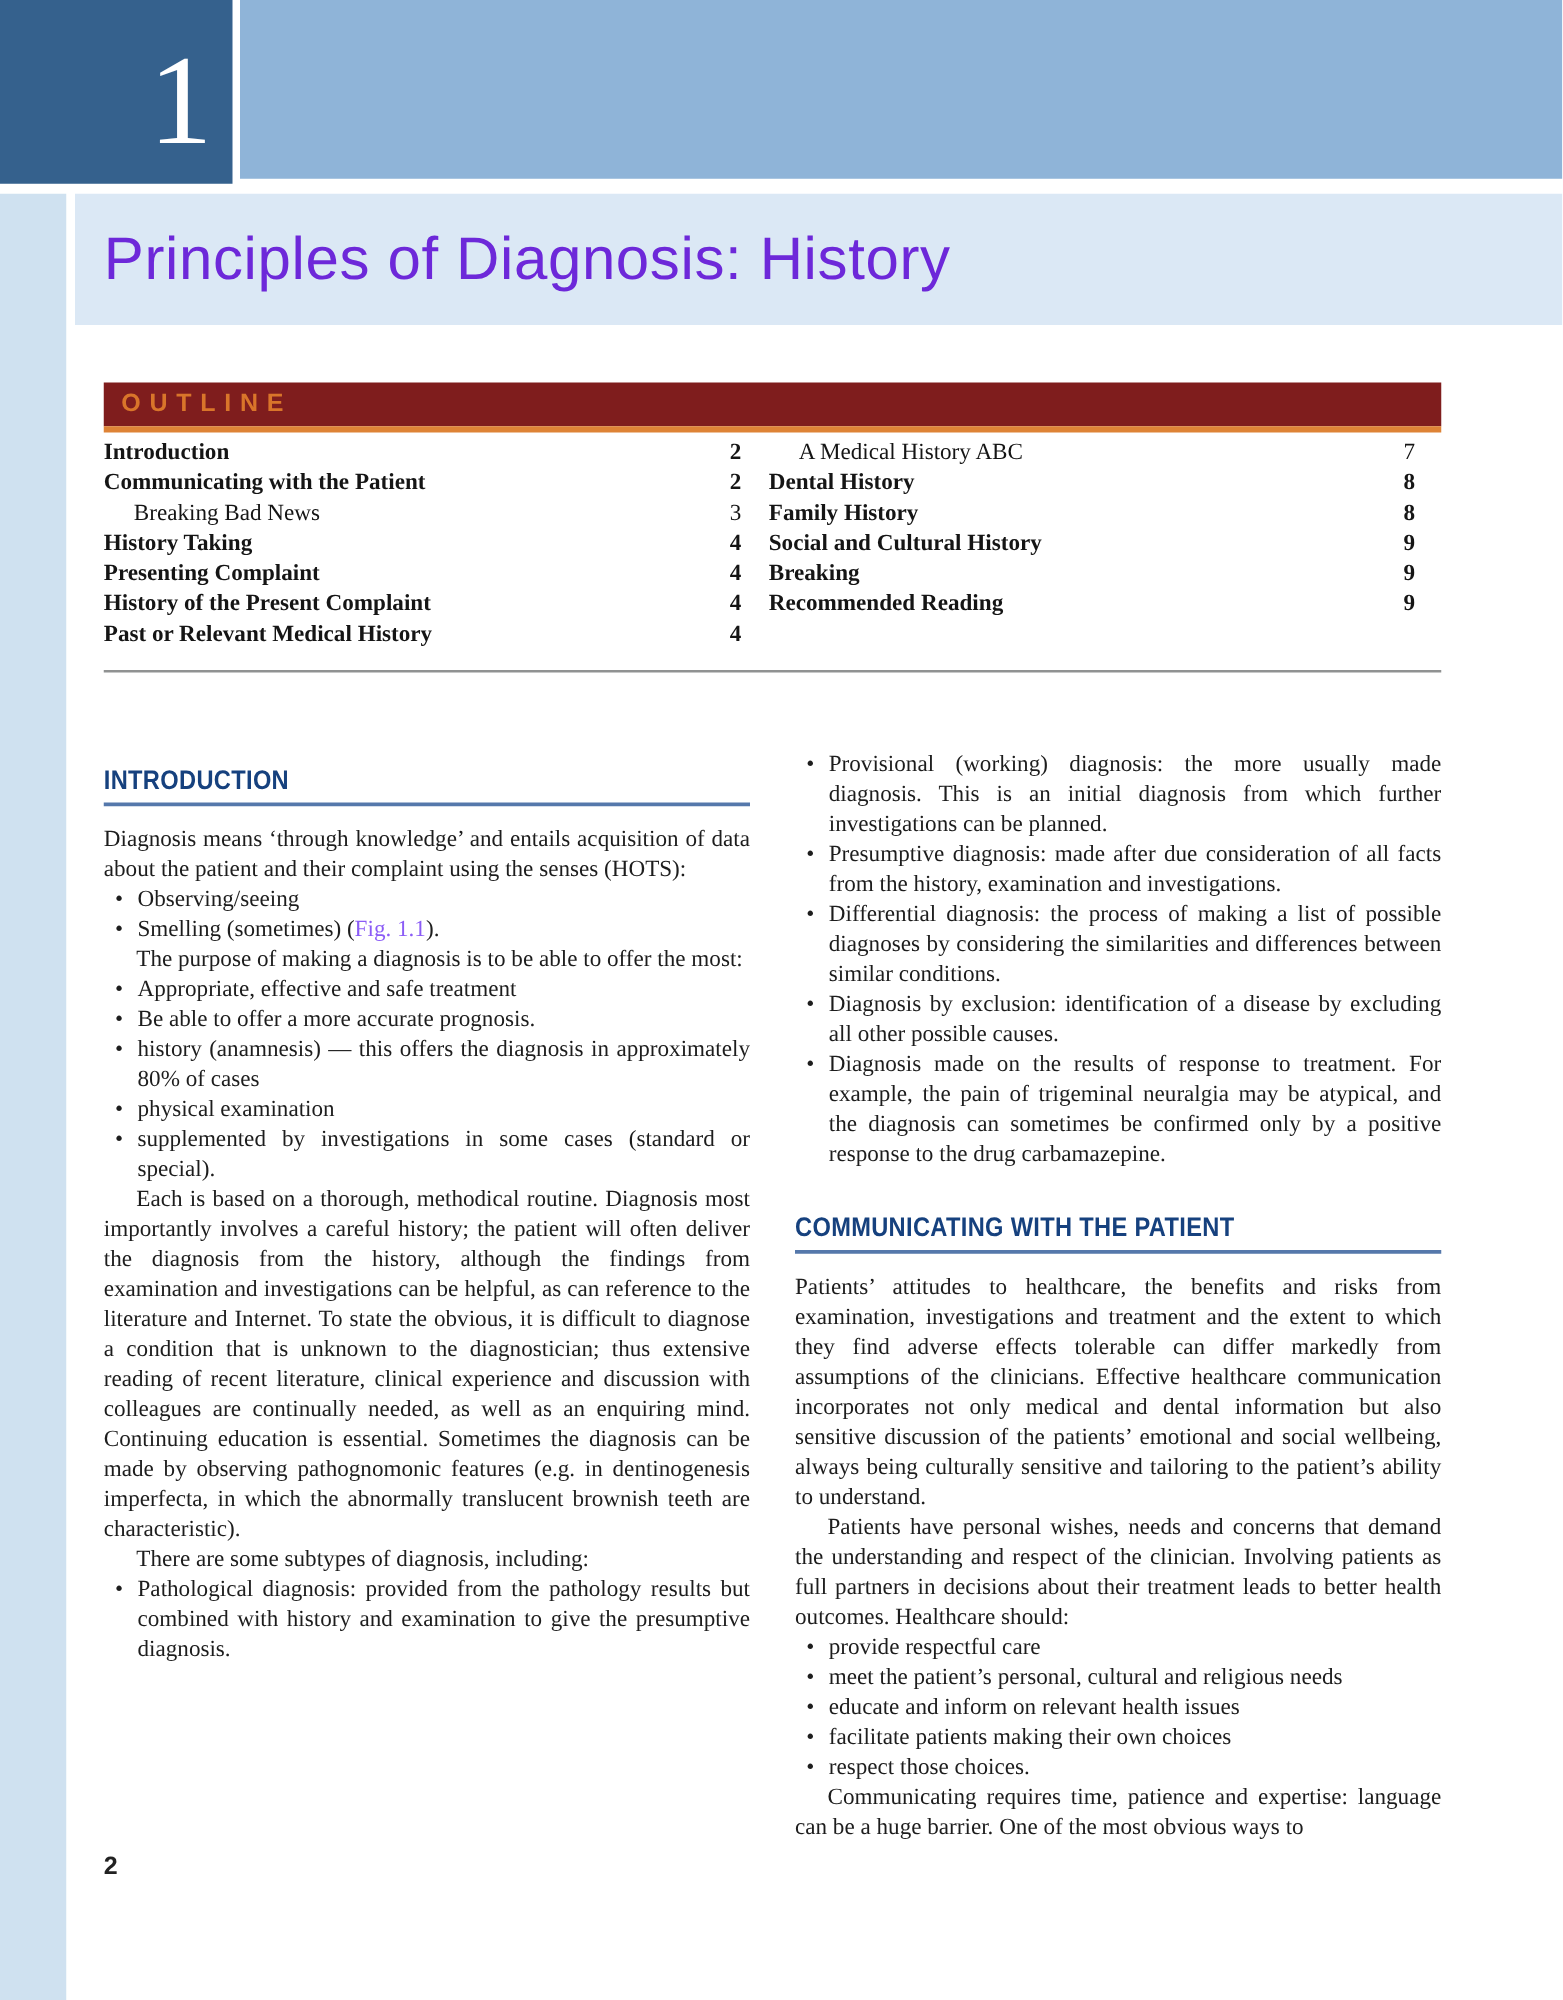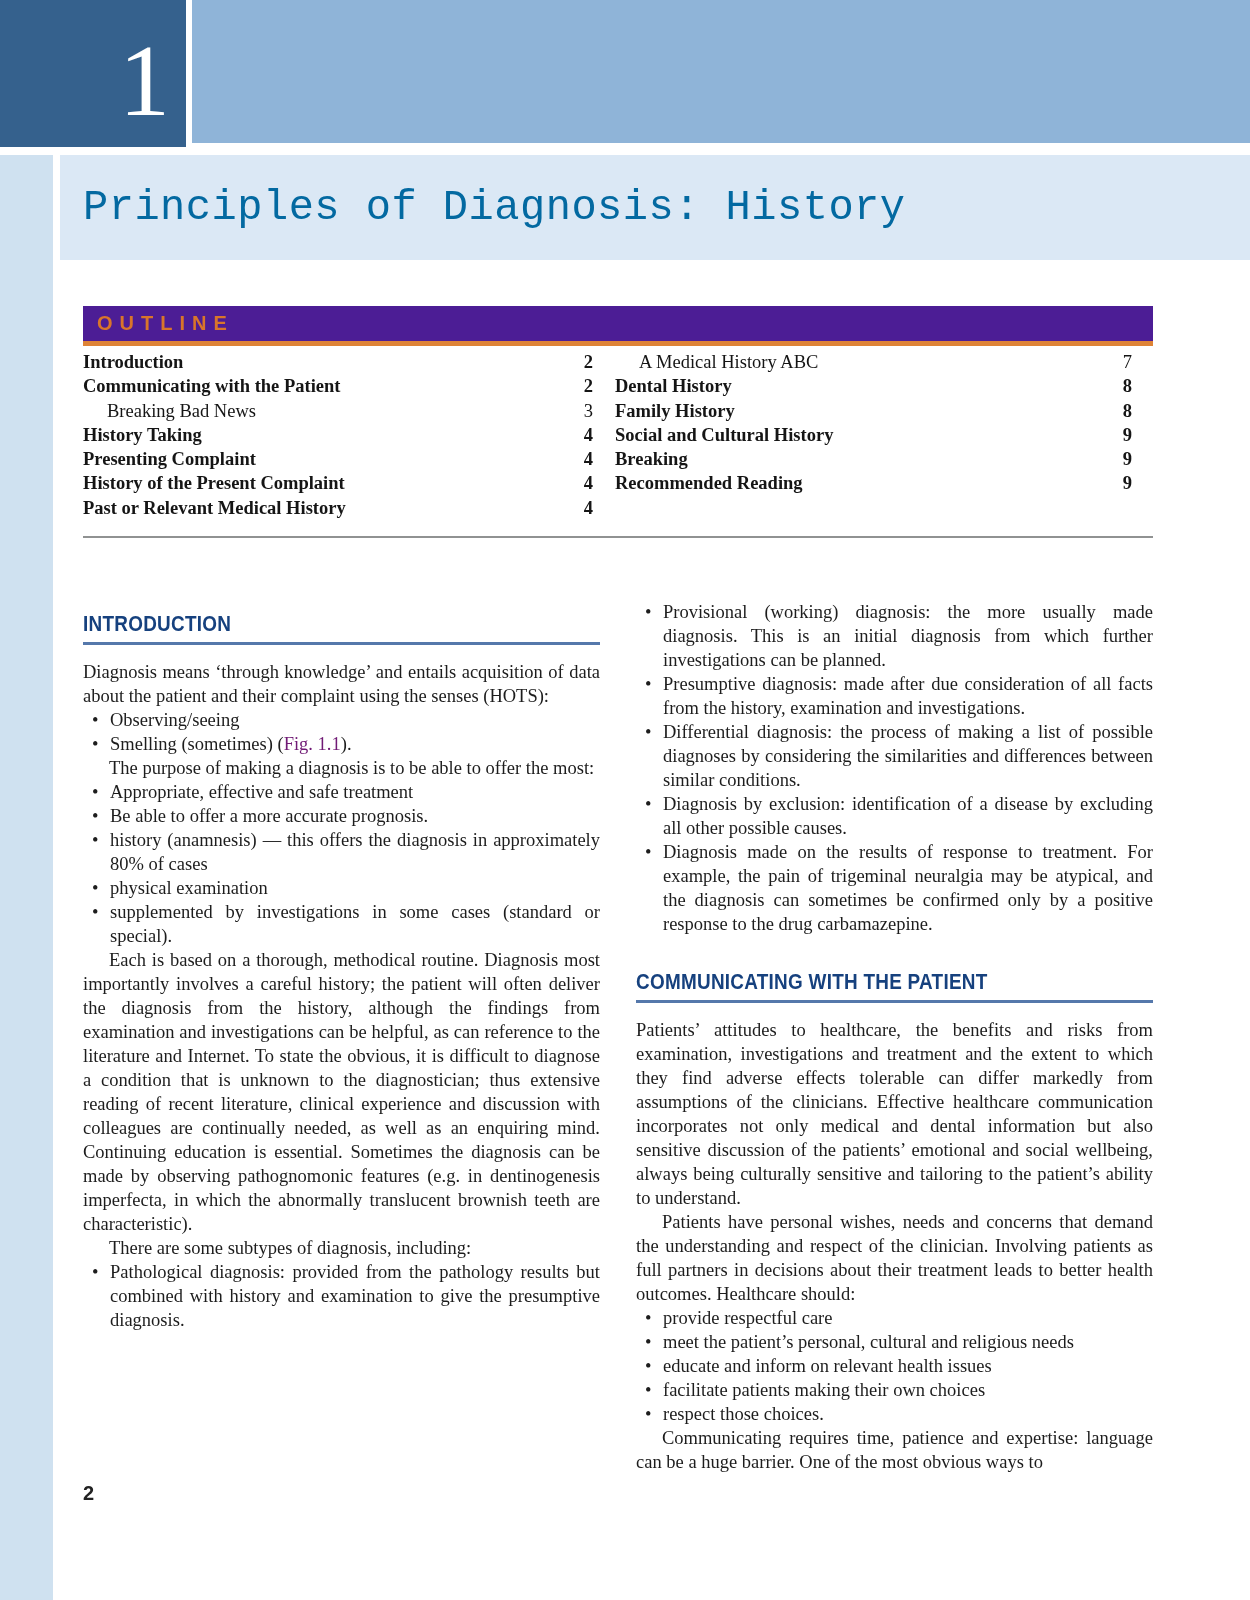--- a/index.html
+++ b/index.html
@@ -14,8 +14,8 @@
   .left-stripe{position:absolute;left:0;top:155px;width:53px;height:1445px;background:#cfe1f0;}
   .title-banner{position:absolute;left:60px;top:155px;width:1190px;height:105px;background:#dbe8f5;
                 display:flex;align-items:center;}
-  .chapter-title{margin:0;padding-left:23px;font-family:Liberation Mono, monospace;font-weight:400;
-                 font-size:42px;letter-spacing:0.5px;color:#0369a1;}
+  .chapter-title{margin:0;padding-left:23px;font-family:Liberation Sans, sans-serif;font-weight:400;
+                 font-size:48px;letter-spacing:0.5px;color:#6d28d9;}
 
   
   .outline{position:absolute;left:83px;top:306px;width:1070px;}

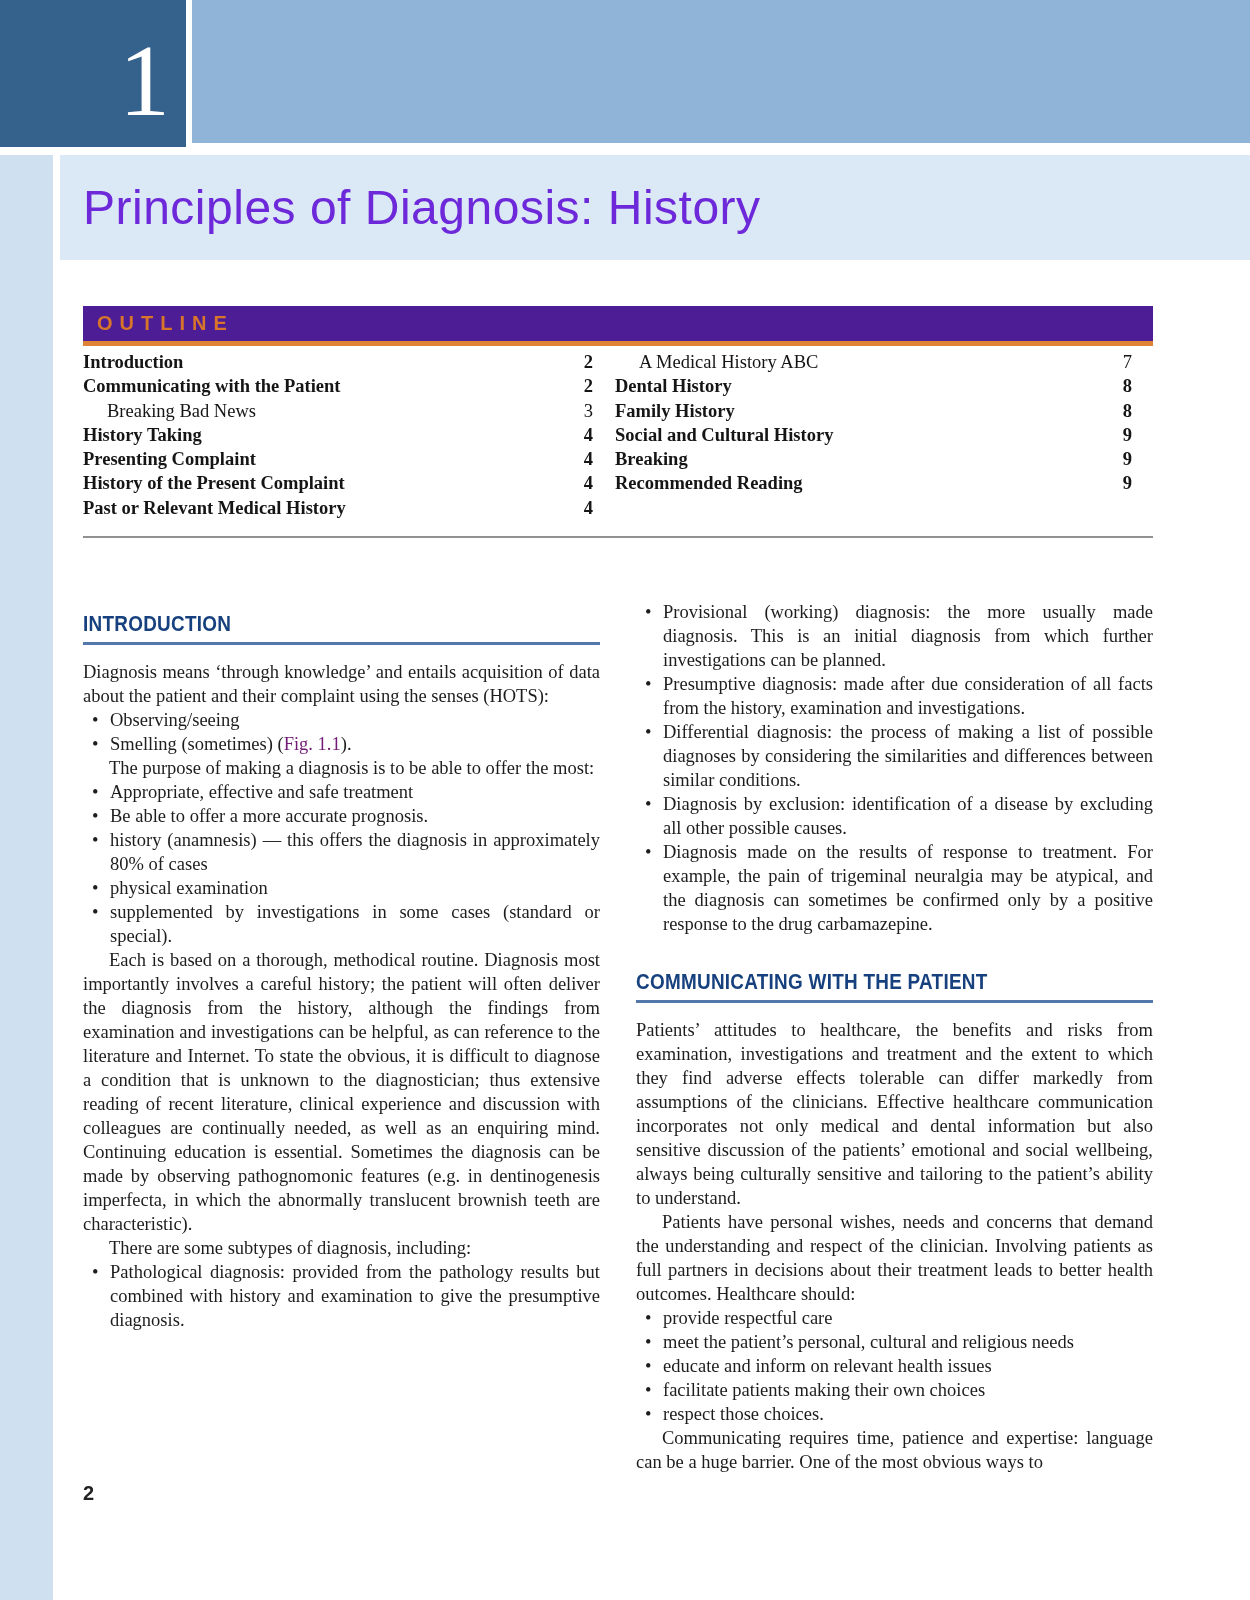--- a/index.html
+++ b/index.html
@@ -19,7 +19,7 @@
 
   
   .outline{position:absolute;left:83px;top:306px;width:1070px;}
-  .outline-head{height:35px;background:#4c1d95;display:flex;align-items:center;padding-left:14px;}
+  .outline-head{height:35px;background:#7f1d1d;display:flex;align-items:center;padding-left:14px;}
   .outline-head span{font-family:"Liberation Sans",sans-serif;font-weight:700;font-size:20px;
                      letter-spacing:7px;color:#d9752a;}
   .outline-rule{height:5px;background:#de8336;}

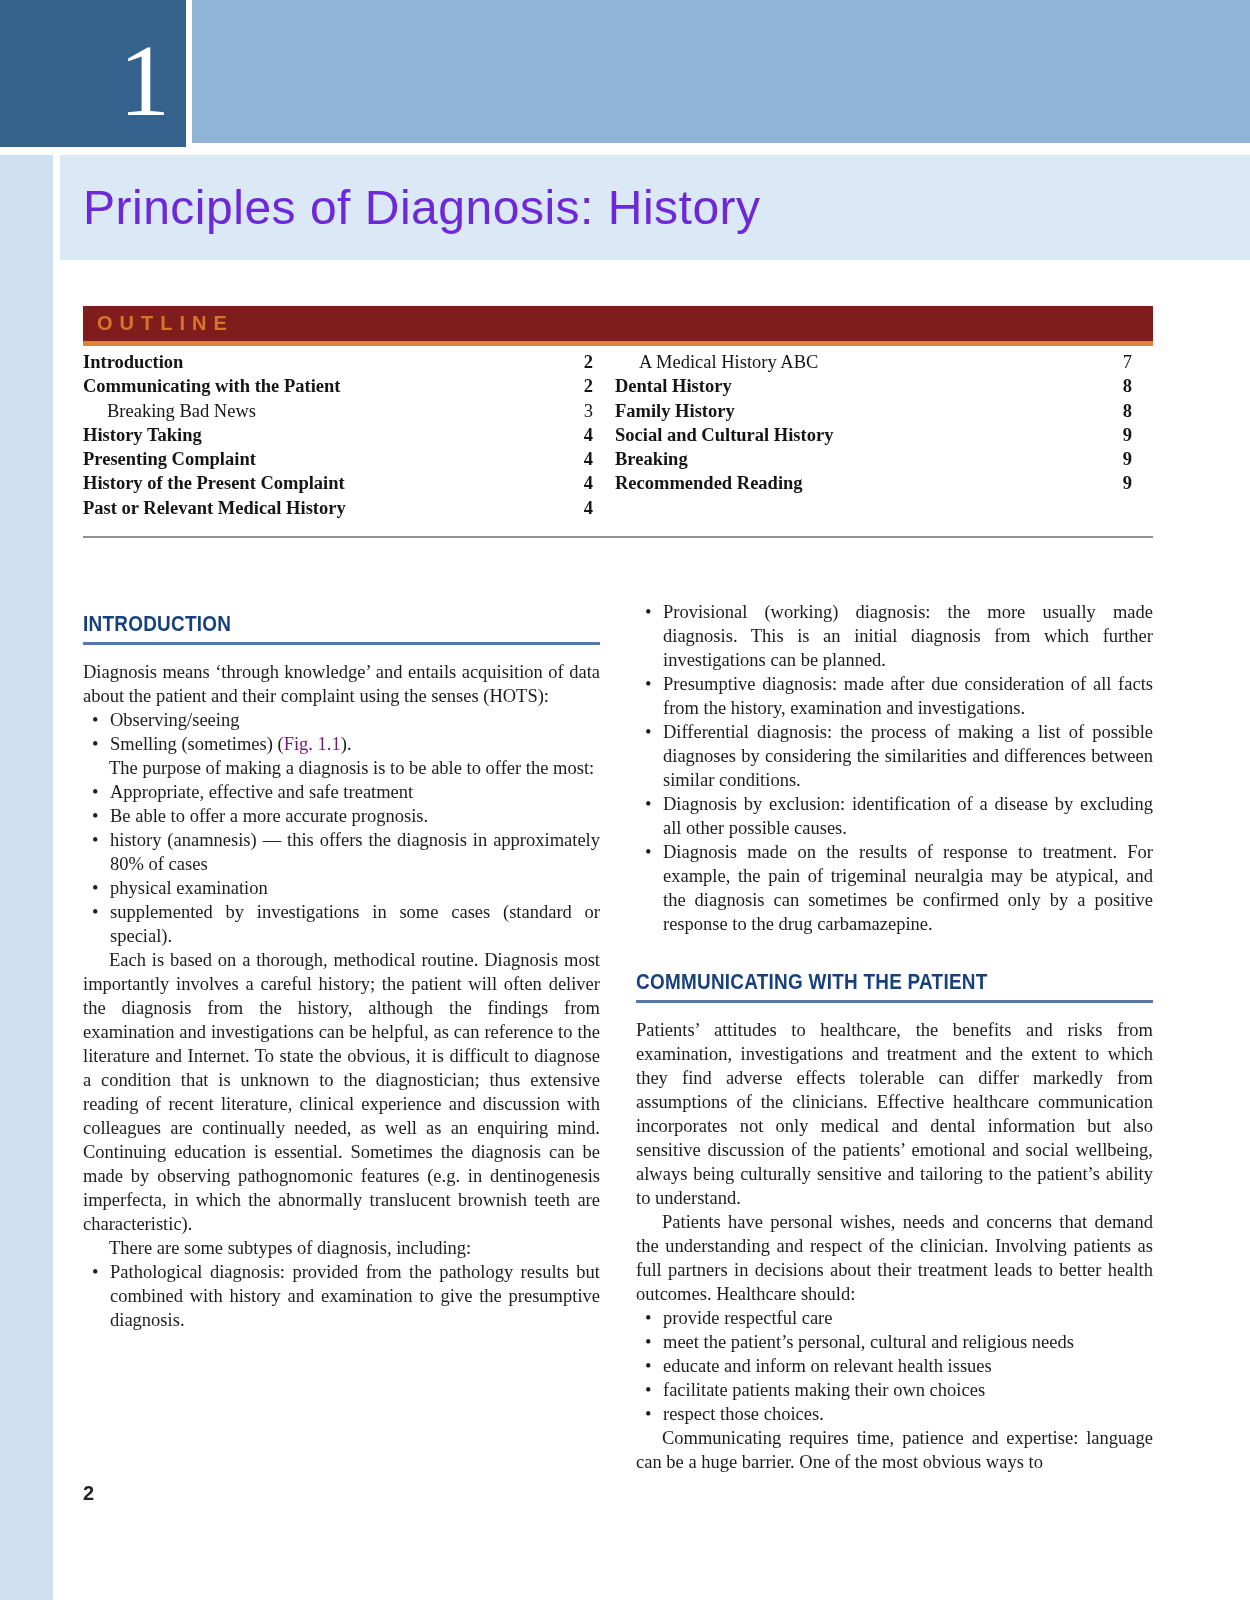--- a/index.html
+++ b/index.html
@@ -47,7 +47,7 @@
   .para.first{text-indent:0;}
   .bullet{position:relative;padding-left:27px;}
   .bullet::before{content:"\2022";position:absolute;left:9px;top:0;color:#1d1d1d;}
-  .fig-link{color:#701a75;text-decoration:none;cursor:pointer;}
+  .fig-link{color:#8b5cf6;text-decoration:none;cursor:pointer;}
 
   .folio{position:absolute;left:83px;top:1482px;font-family:"Liberation Sans",sans-serif;
          font-weight:700;font-size:20px;color:#222222;}

